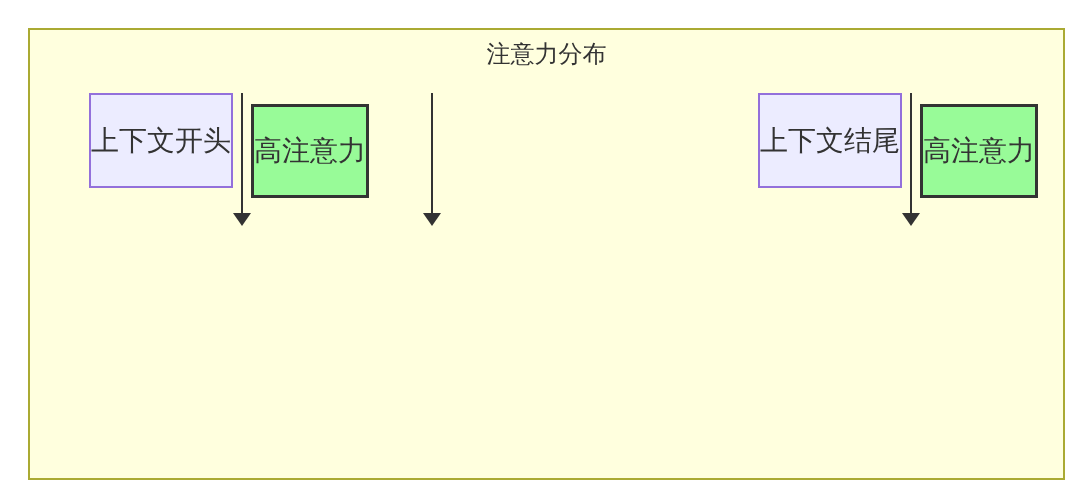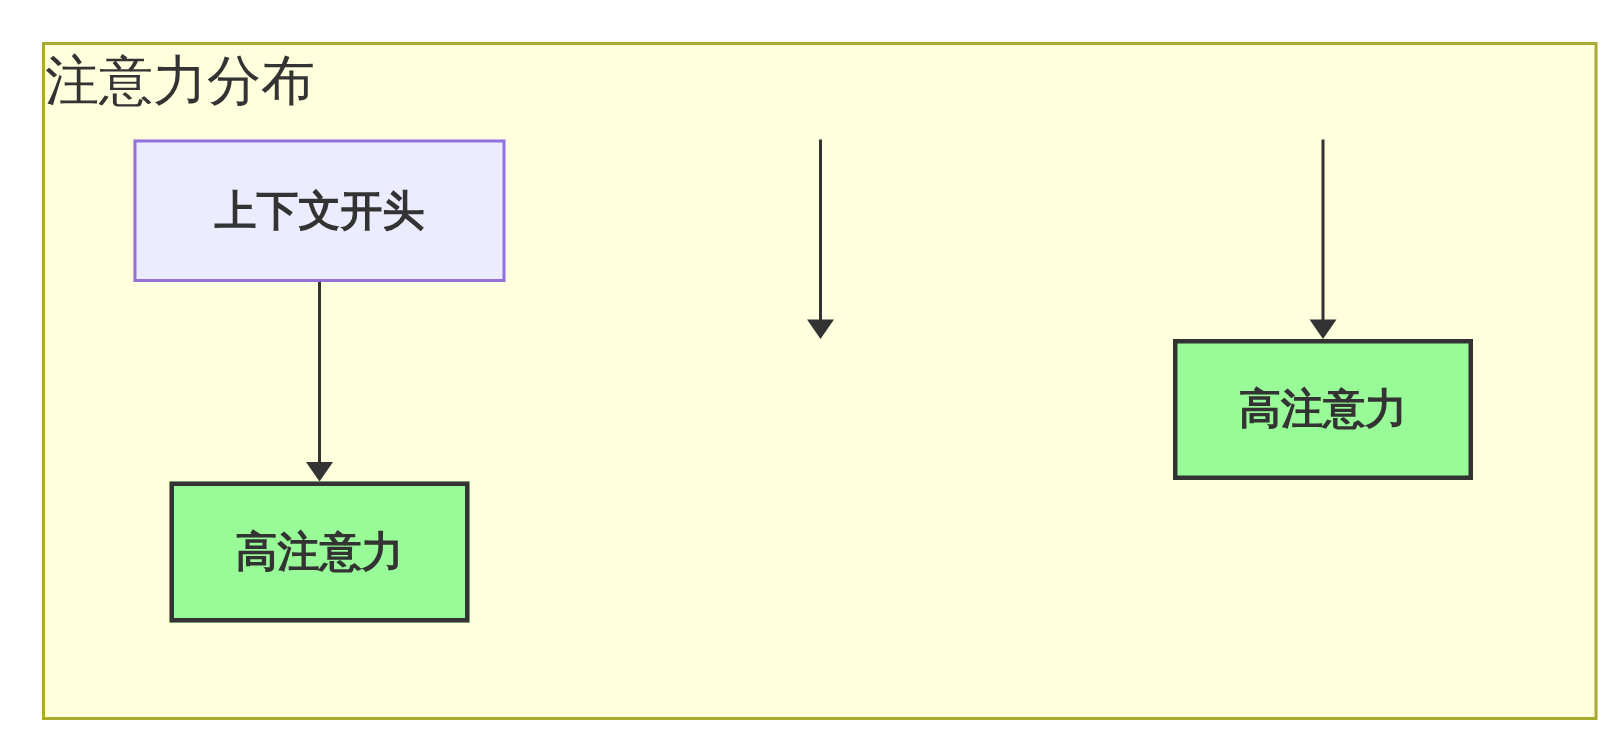--- a/index.html
+++ b/index.html
@@ -30,7 +30,8 @@
     top: 7px;
     left: 0;
     right: 0;
-    font-size: 36px;
+    text-align: center;
+    font-size: 24px;
     line-height: 34px;
     color: var(--text, #333333);
   }

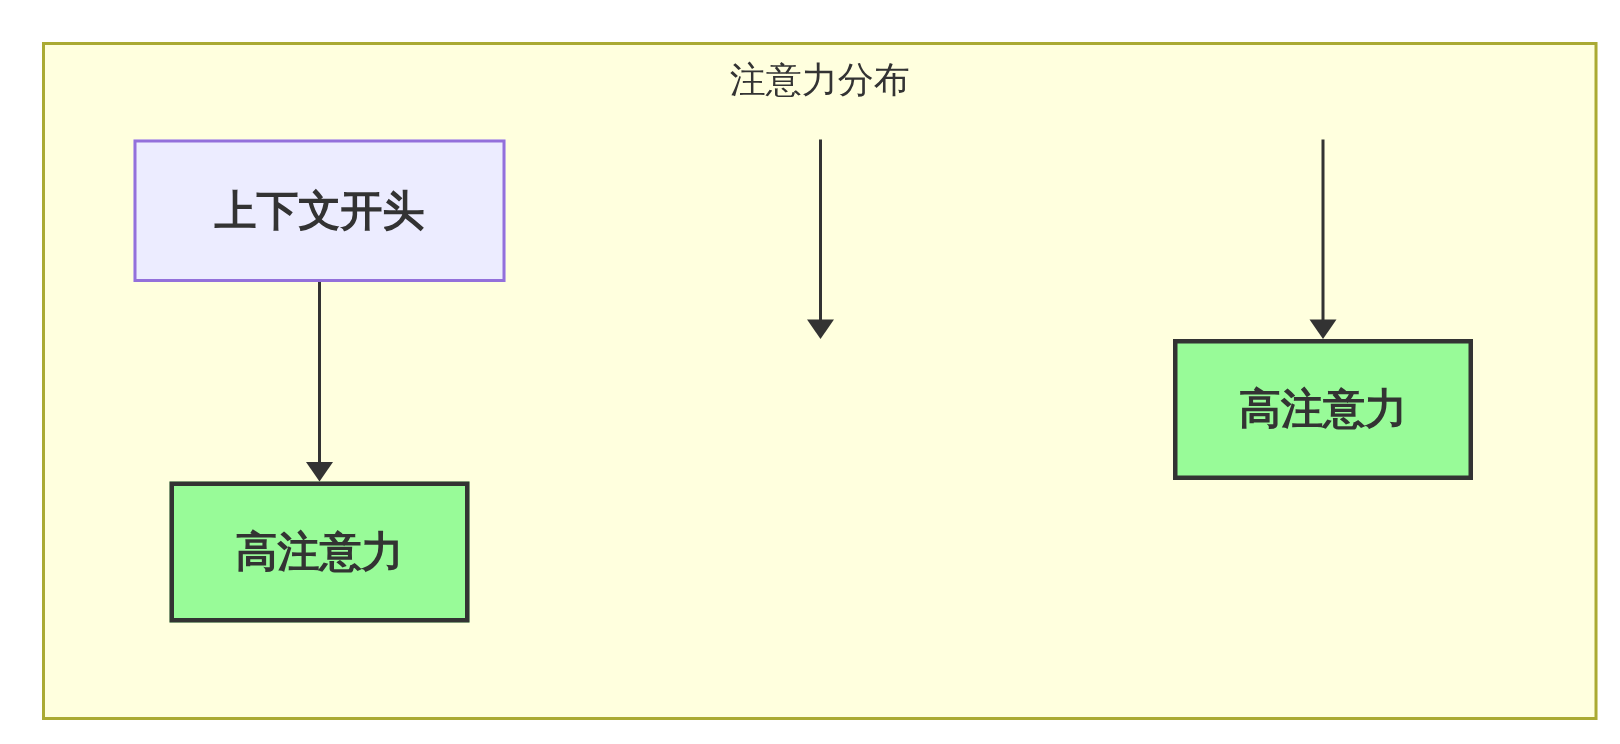--- a/index.html
+++ b/index.html
@@ -40,9 +40,8 @@
     top: 63px;
     width: 248px;
     display: flex;
-    flex-direction: column;
-    align-items: center;
-    font-weight: bold;
+    flex-direction: row;
+    align-items: flex-start;
   }
   .col-1 { left: 59px; }
   .col-2 { left: 393px; }

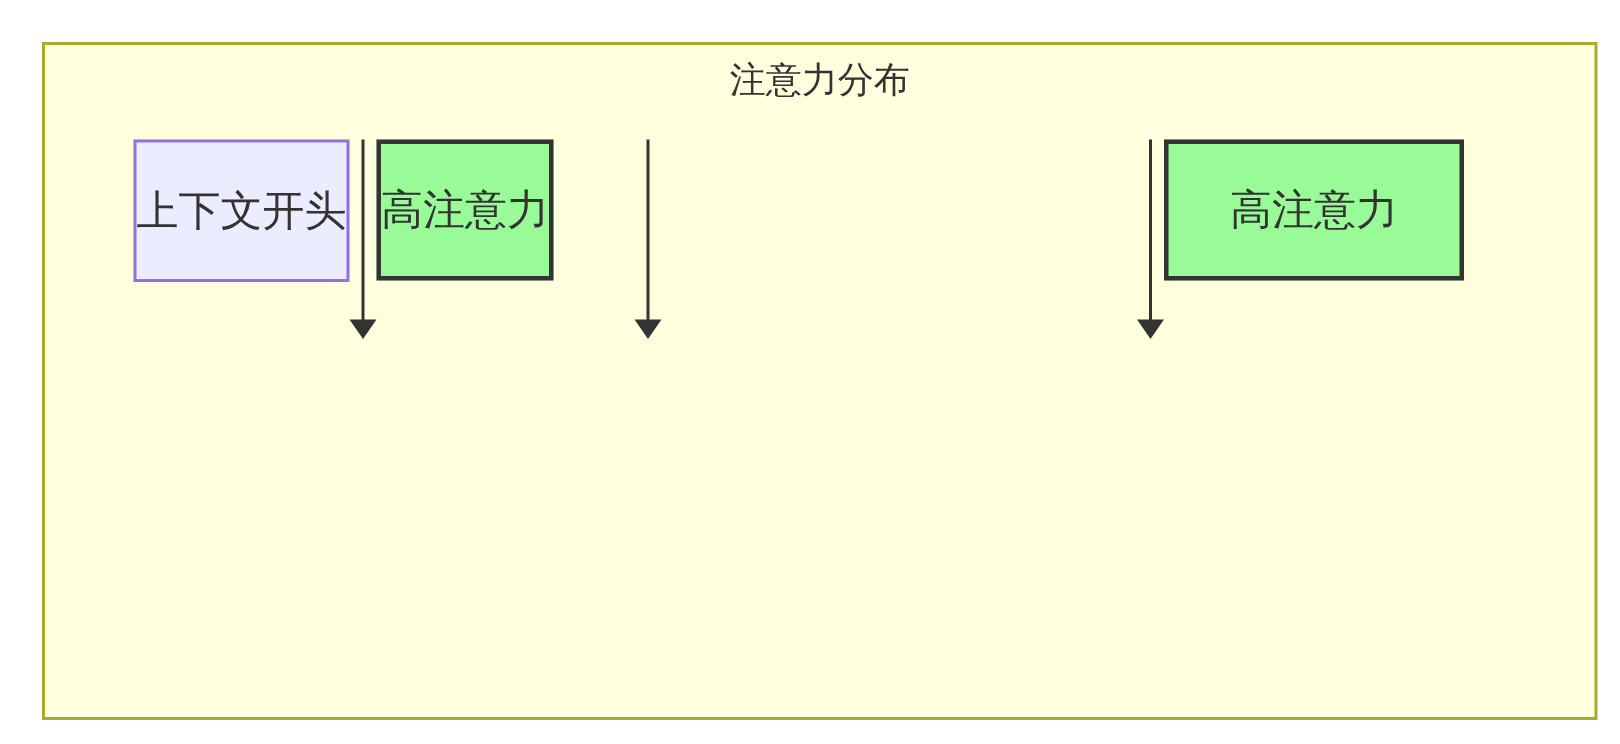--- a/index.html
+++ b/index.html
@@ -92,6 +92,7 @@
     width: 200px;
     height: 94px;
     border: 3px solid var(--node-border, #333333);
+    margin-top: 11px;
   }
   .target[data-level="high"] { background: var(--high-bg, #98FB98); }
   .target[data-level="low"]  { background: var(--low-bg, #FF9999); }

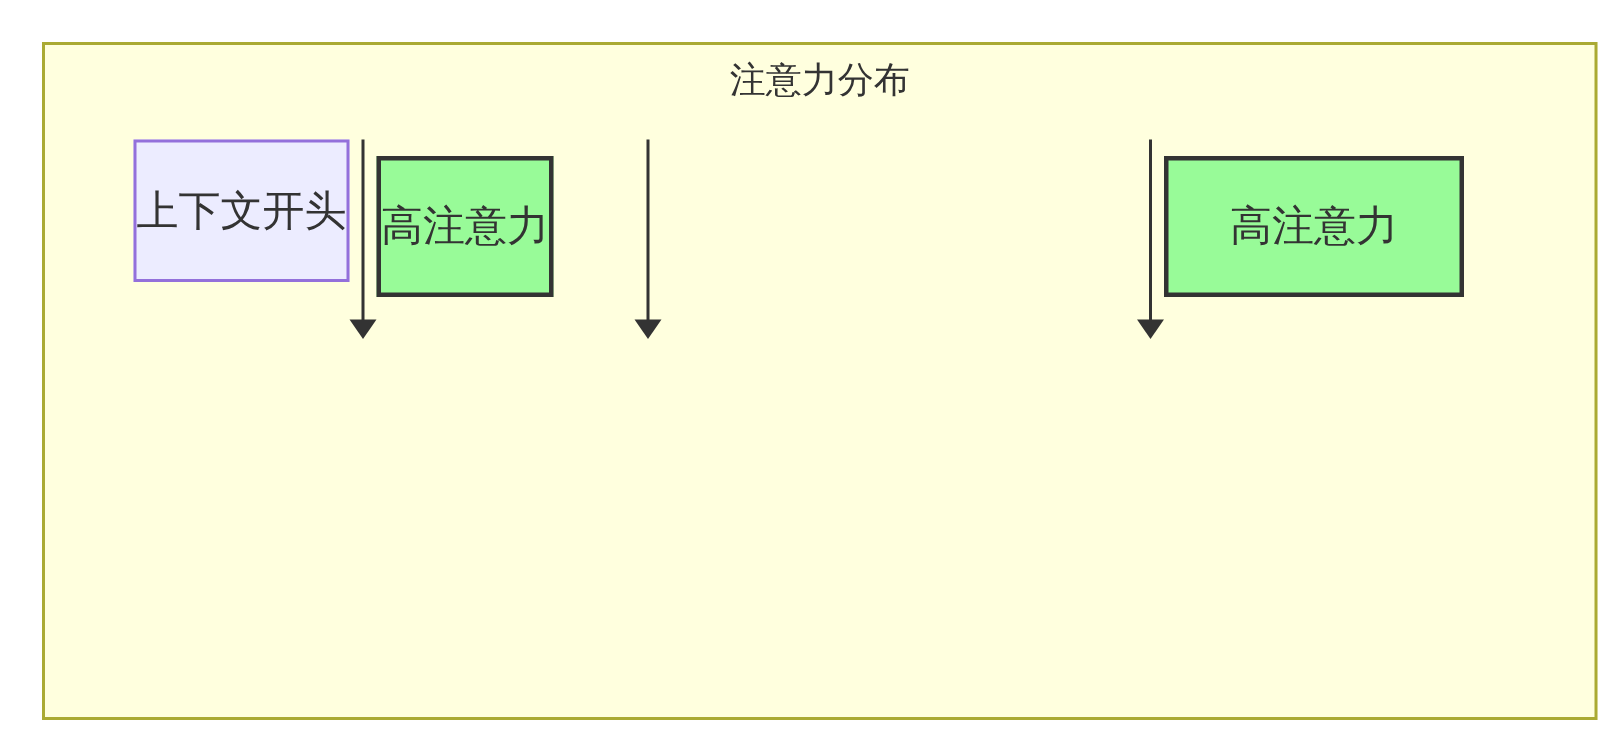--- a/index.html
+++ b/index.html
@@ -125,6 +125,9 @@
     </div>
 
     <div class="col col-3">
+      <div class="node source">
+        <span>上下文结尾</span>
+      </div>
       <div class="arrow">
         <div class="arrow-line"></div>
         <div class="arrow-head"></div>

